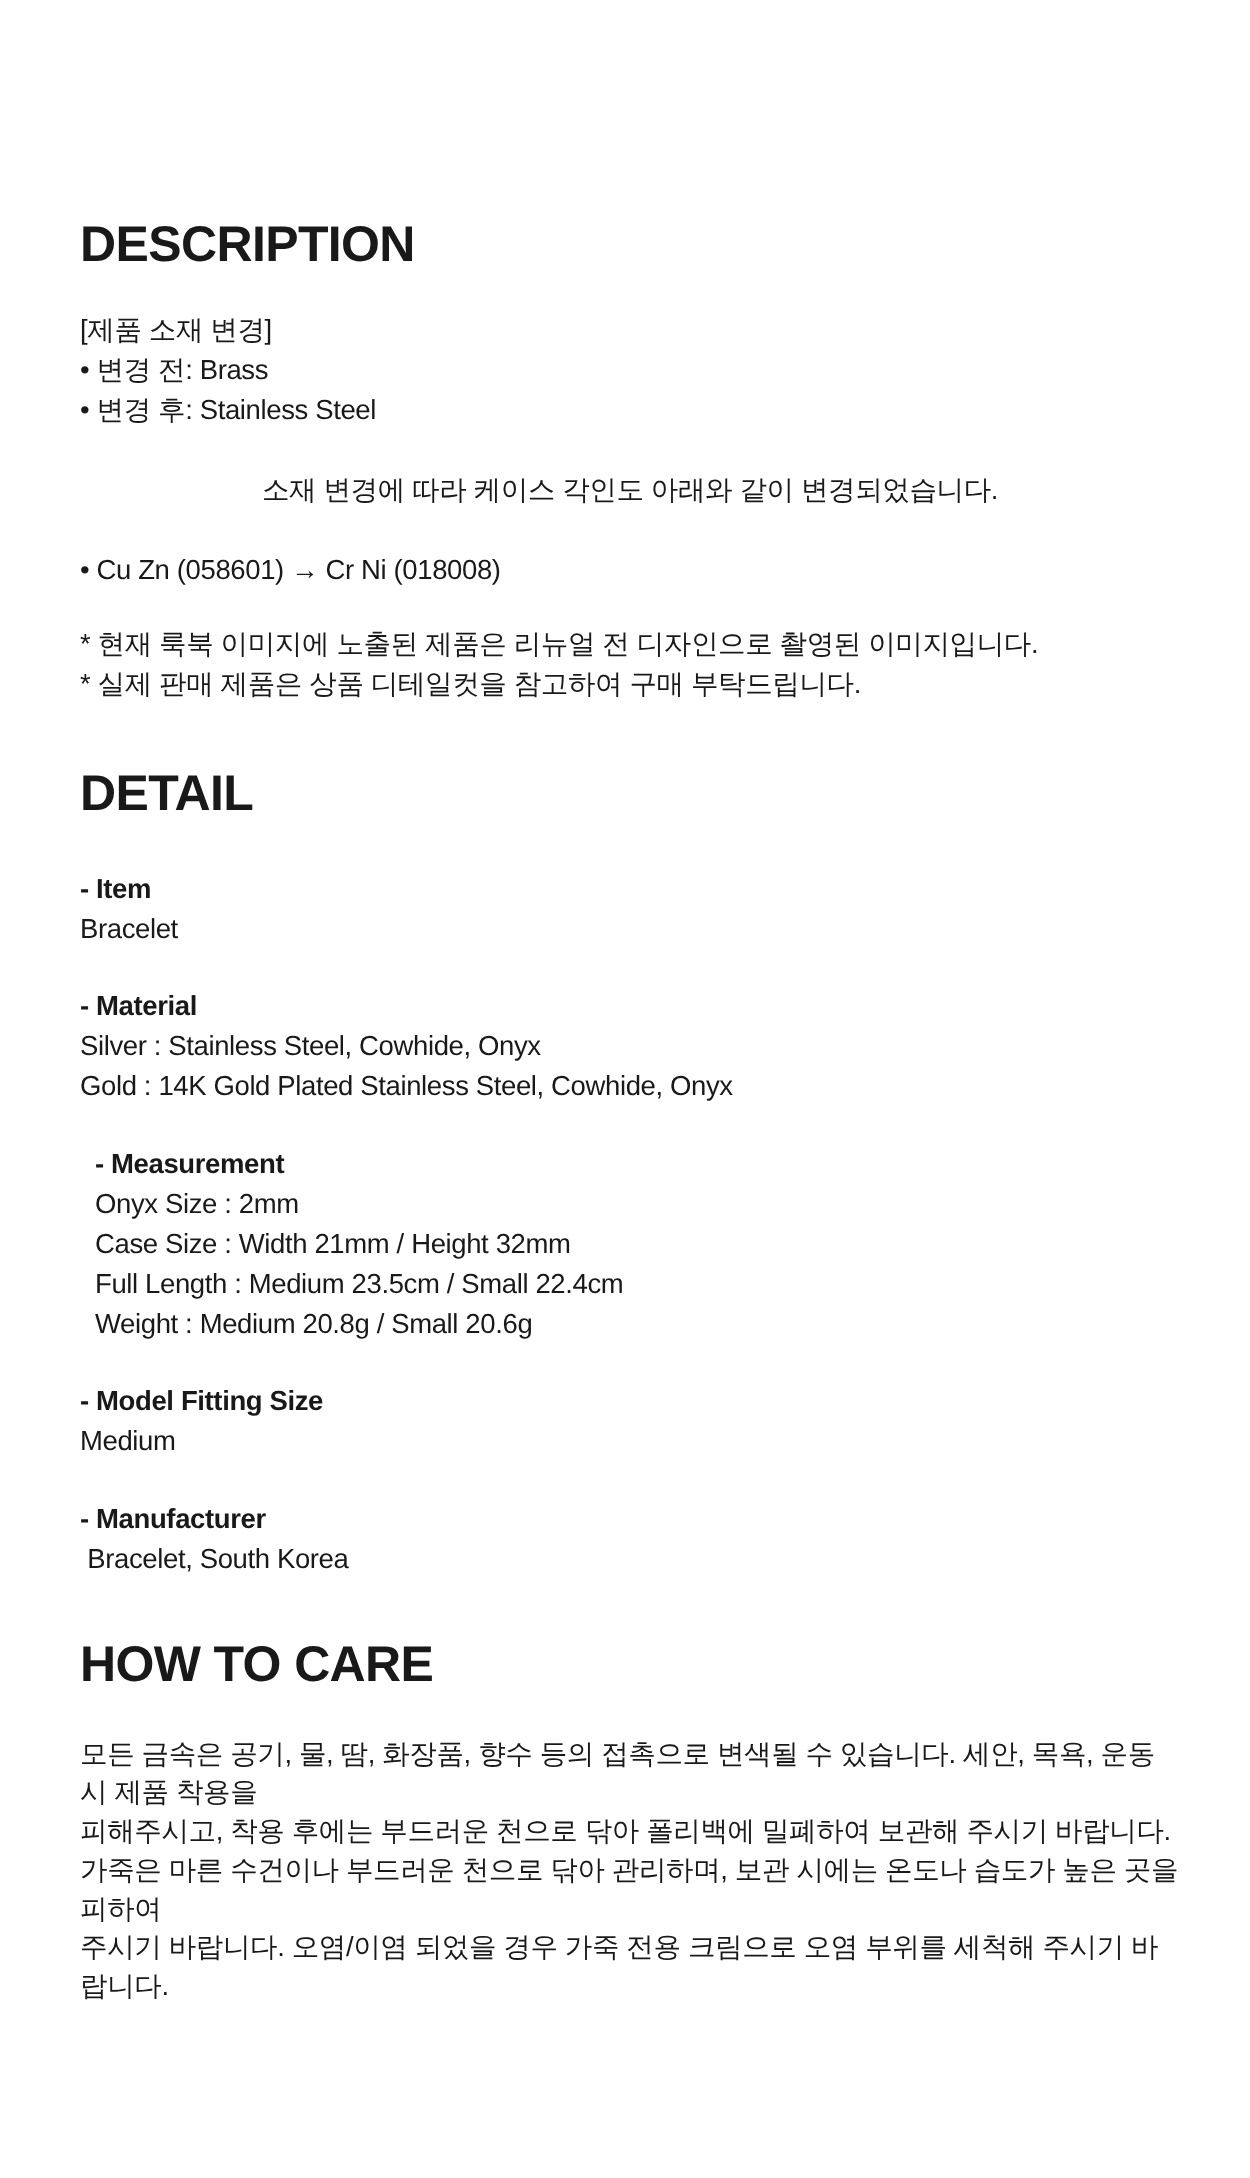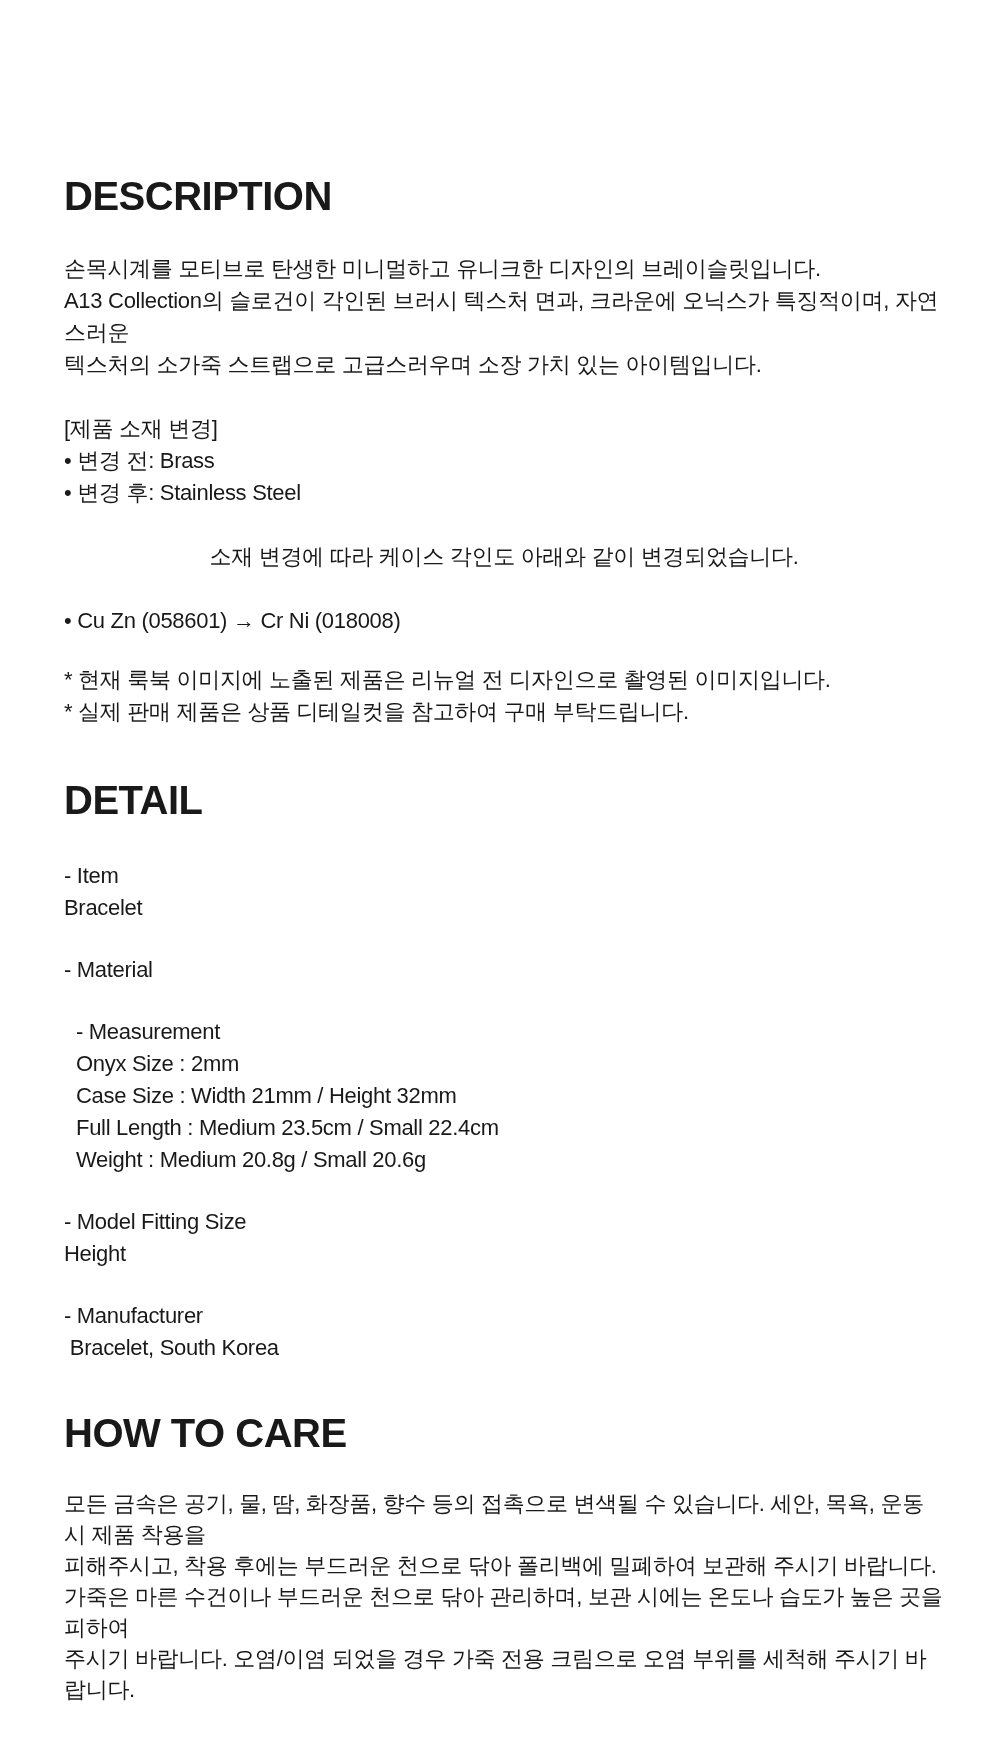--- a/index.html
+++ b/index.html
@@ -58,9 +58,6 @@
   <section>
     <h1 id="h-description" class="section-heading">DESCRIPTION</h1>
 
-    <div id="desc-intro" class="txt">손목시계를 모티브로 탄생한 미니멀하고 유니크한 디자인의 브레이슬릿입니다.
-A13 Collection의 슬로건이 각인된 브러시 텍스처 면과, 크라운에 오닉스가 특징적이며, 자연스러운
-텍스처의 소가죽 스트랩으로 고급스러우며 소장 가치 있는 아이템입니다.</div>
 
     <div id="desc-material-change" class="txt">[제품 소재 변경]
 • 변경 전: Brass

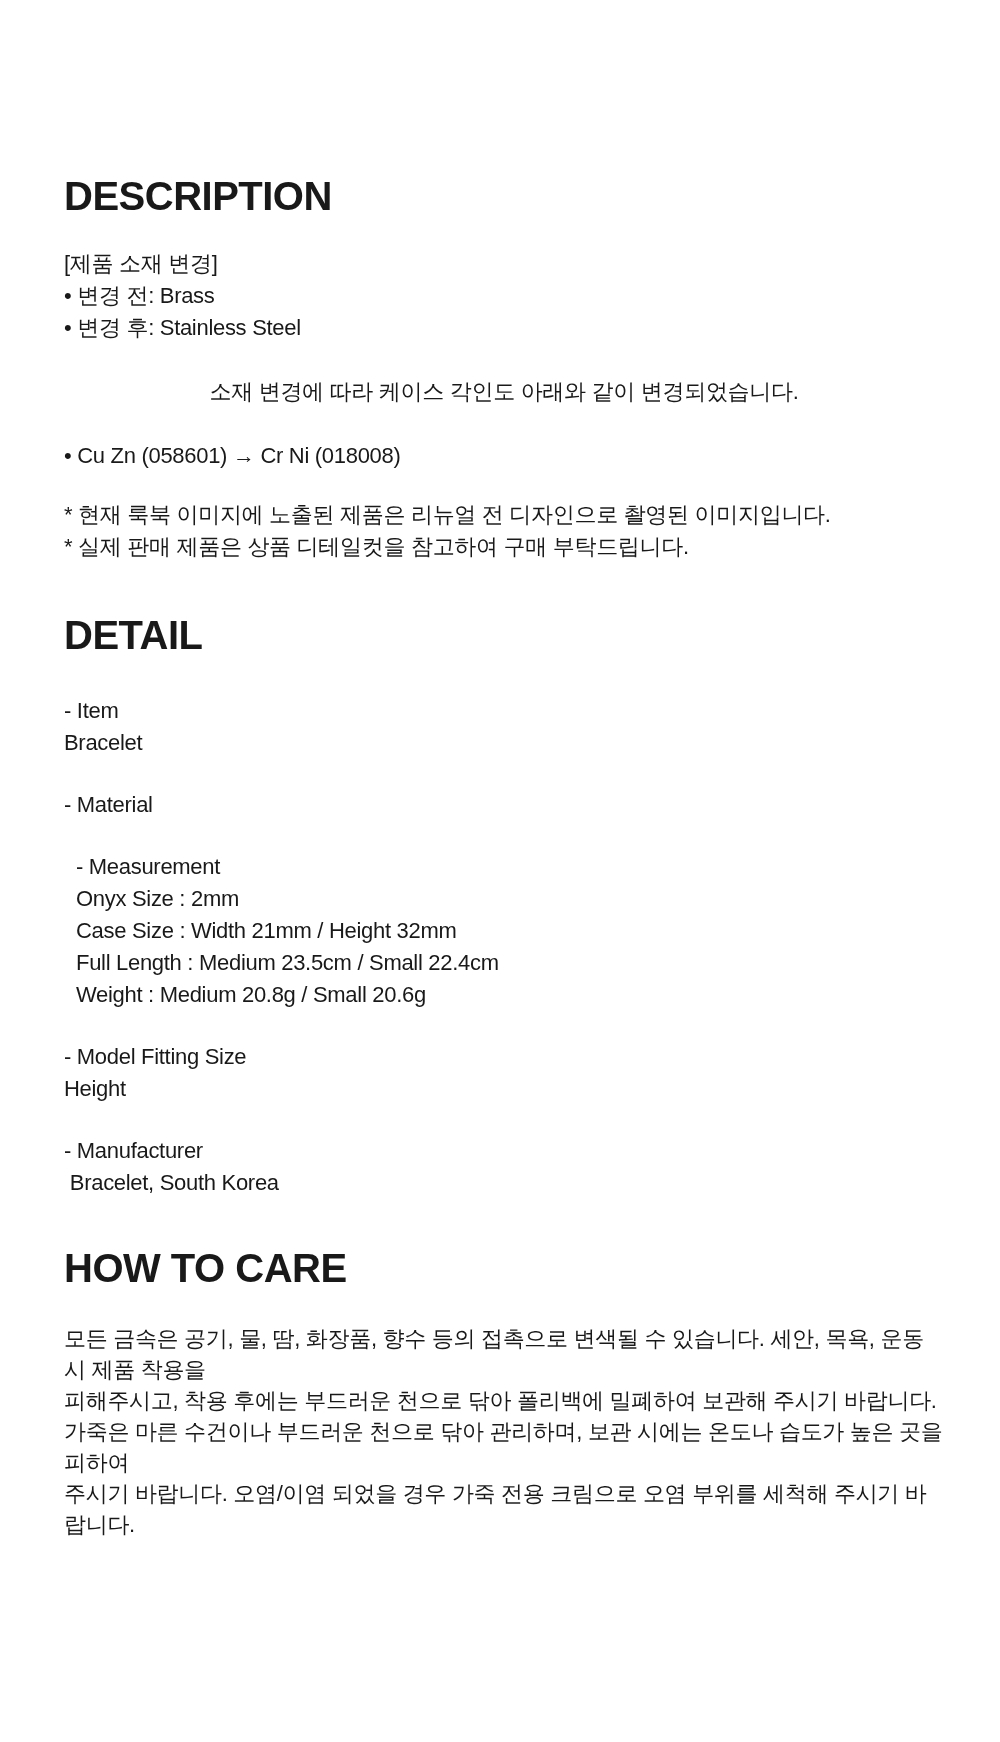--- a/index.html
+++ b/index.html
@@ -31,7 +31,7 @@
     letter-spacing: -0.3px;
     white-space: pre-wrap;
   }
-  .txt.bold { font-weight: 400; }
+  .txt.bold { font-weight: 700; }
   .care-body { line-height: 31px; }
 
   

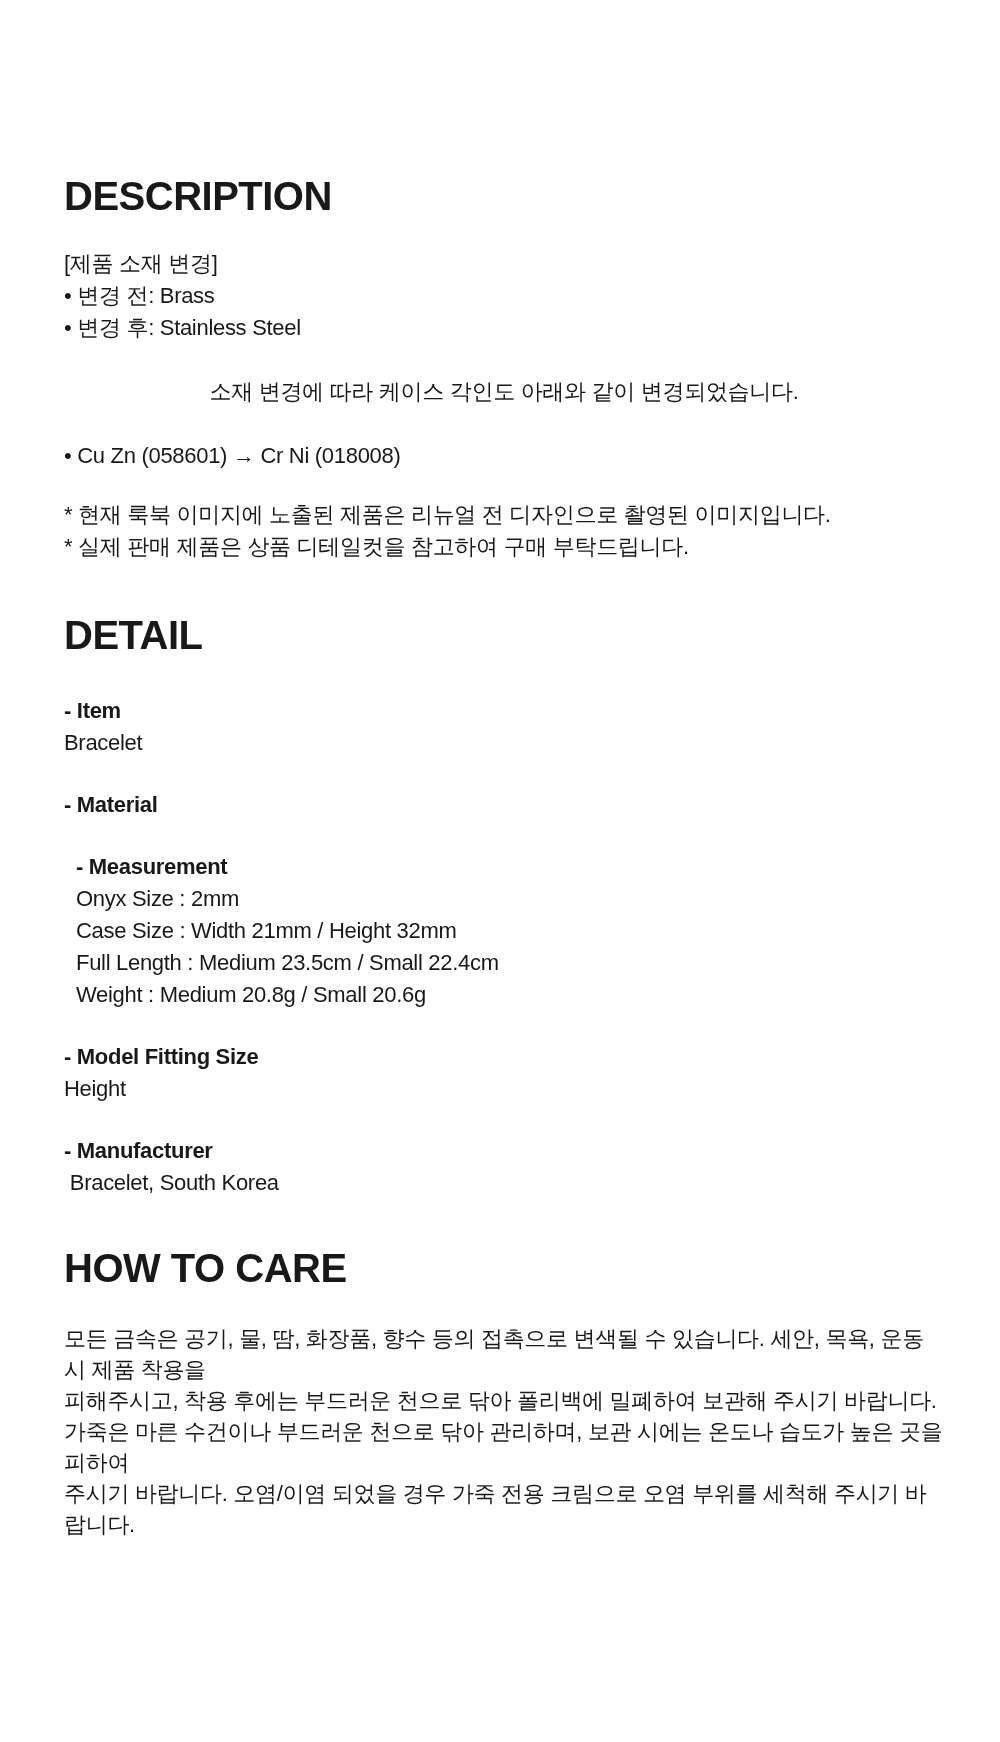--- a/index.html
+++ b/index.html
@@ -81,6 +81,8 @@
 
     <div id="group-material">
       <div class="txt bold">- Material</div>
+      <div class="txt">Silver : Stainless Steel, Cowhide, Onyx
+Gold : 14K Gold Plated Stainless Steel, Cowhide, Onyx</div>
     </div>
 
     <div id="group-measurement">

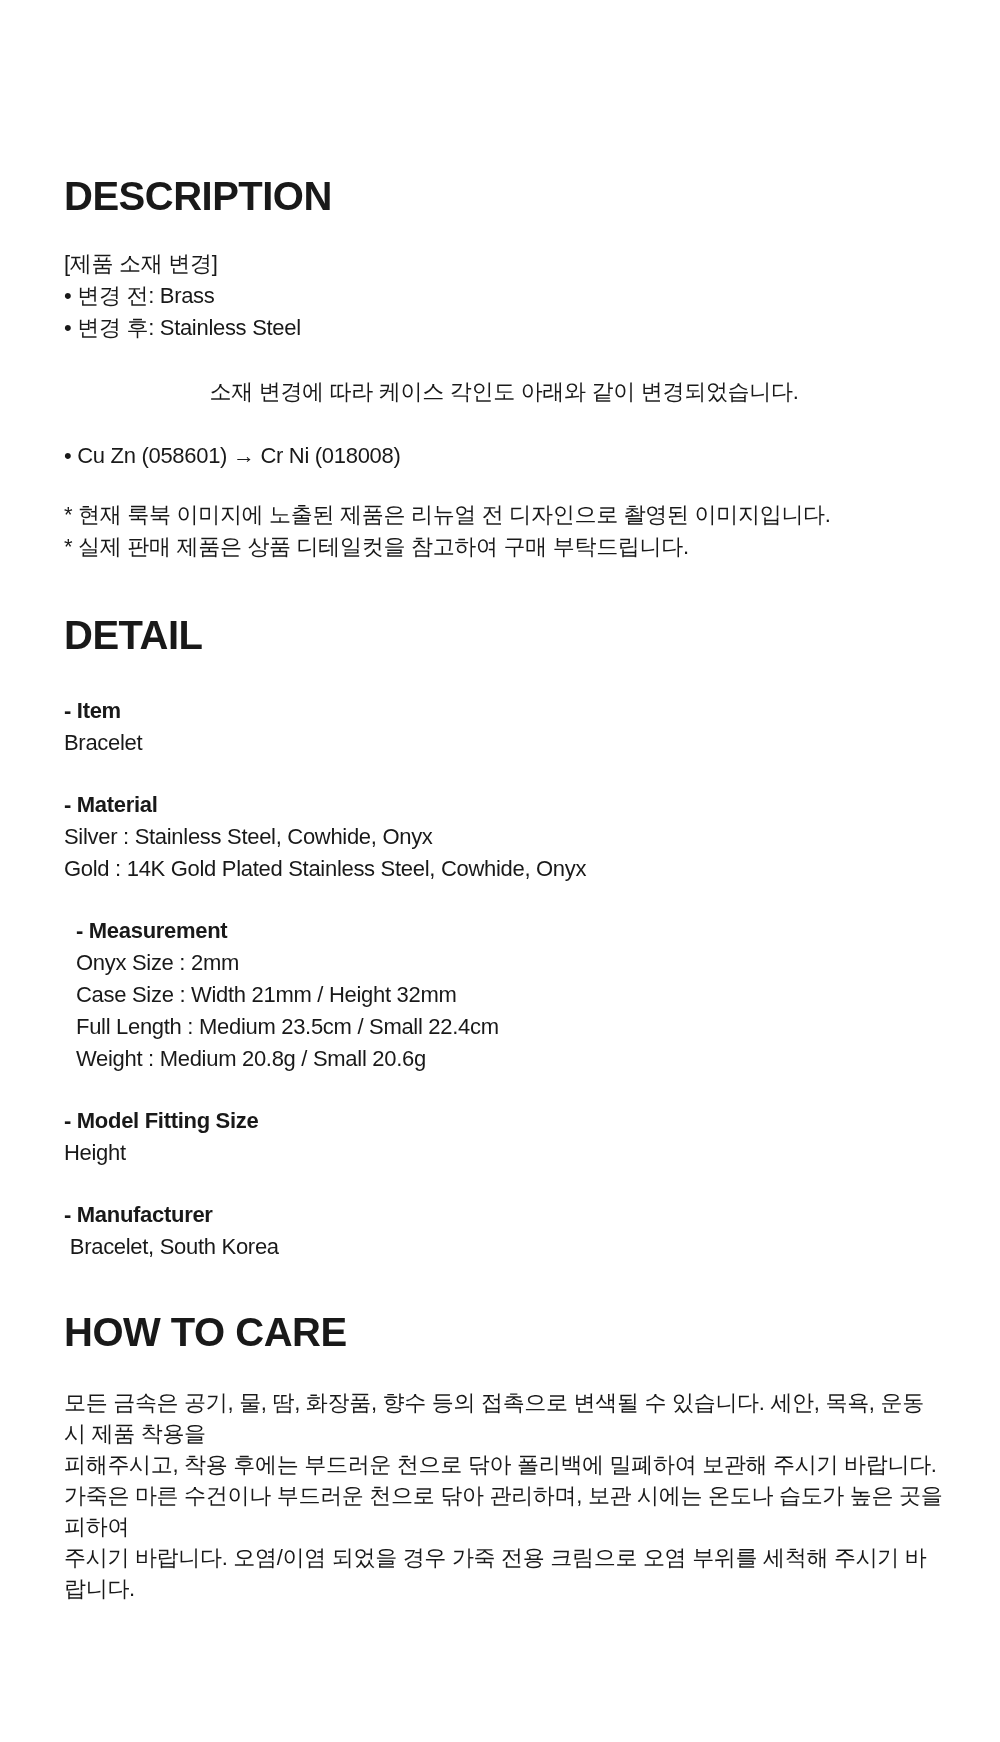--- a/index.html
+++ b/index.html
@@ -95,7 +95,7 @@
 
     <div id="group-model-fitting">
       <div class="txt bold">- Model Fitting Size</div>
-      <div class="txt">Height</div>
+      <div class="txt">Medium</div>
     </div>
 
     <div id="group-manufacturer">

